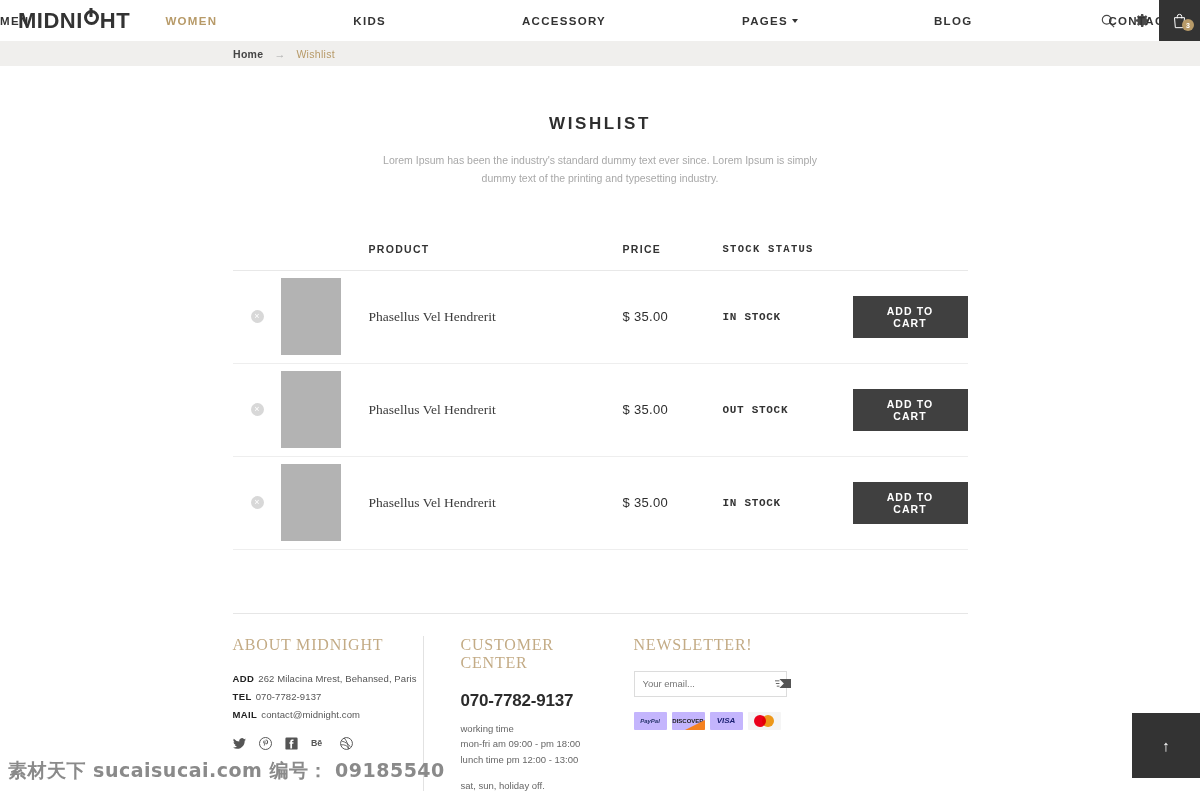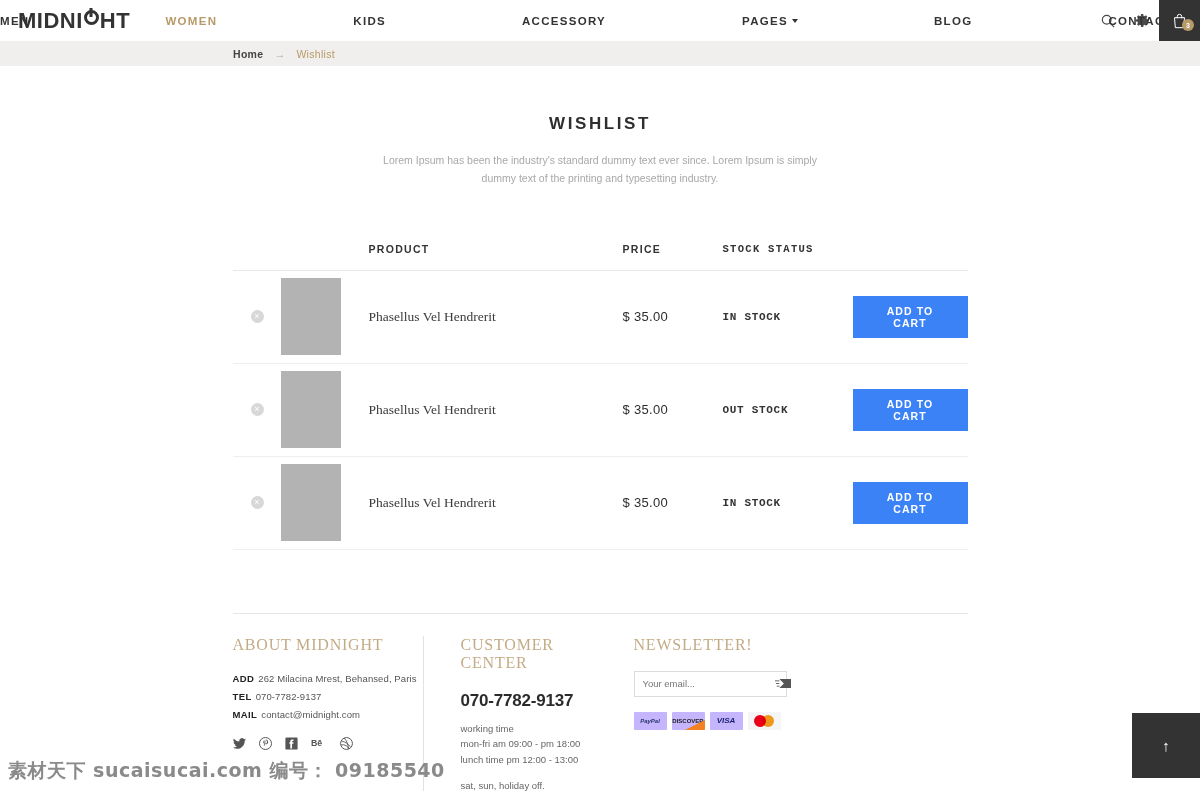--- a/index.html
+++ b/index.html
@@ -196,7 +196,7 @@
     color: #333333;
   }
   .atc-btn {
-    background: #3b82f6;
+    background: #404040;
     color: #ffffff;
     border: none;
     font-family: "Liberation Sans", sans-serif;

